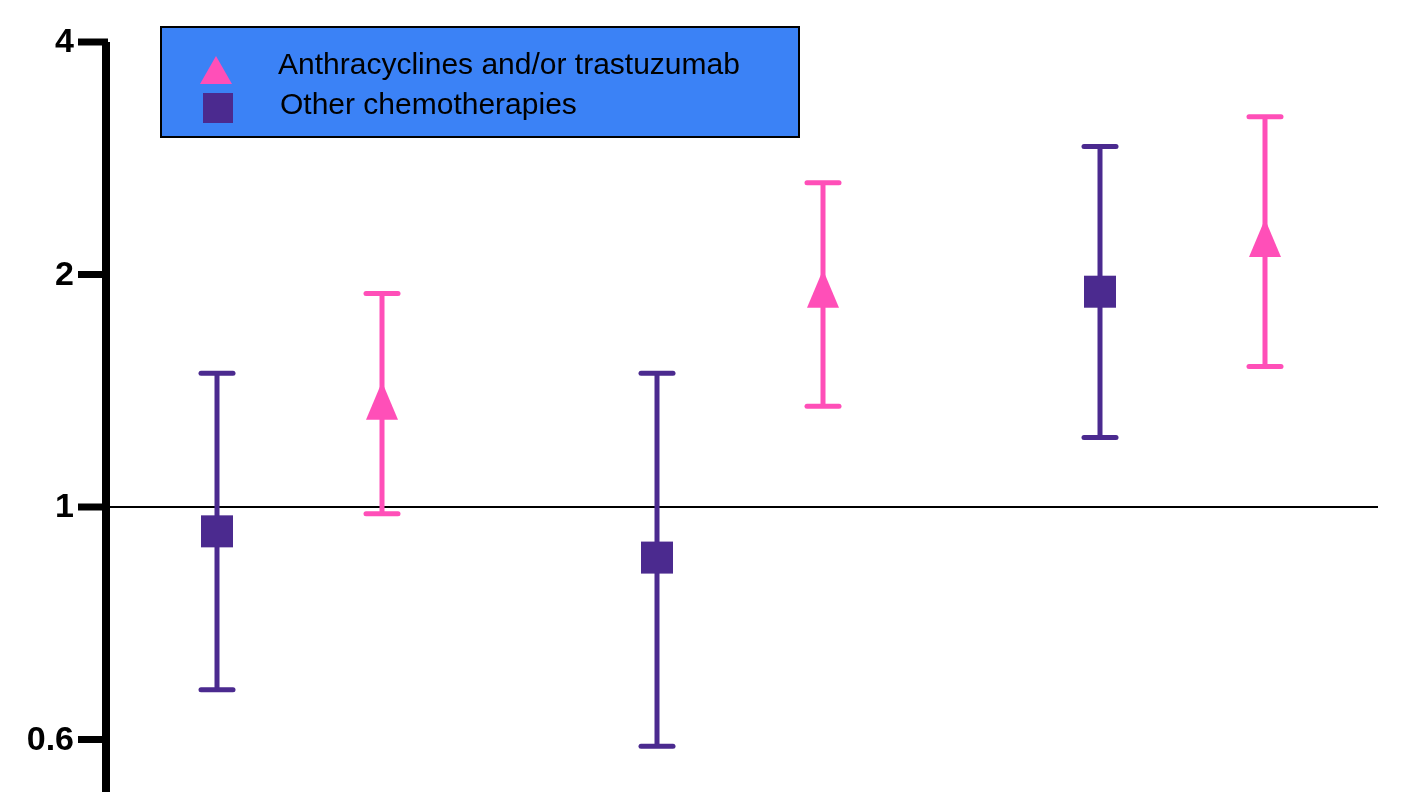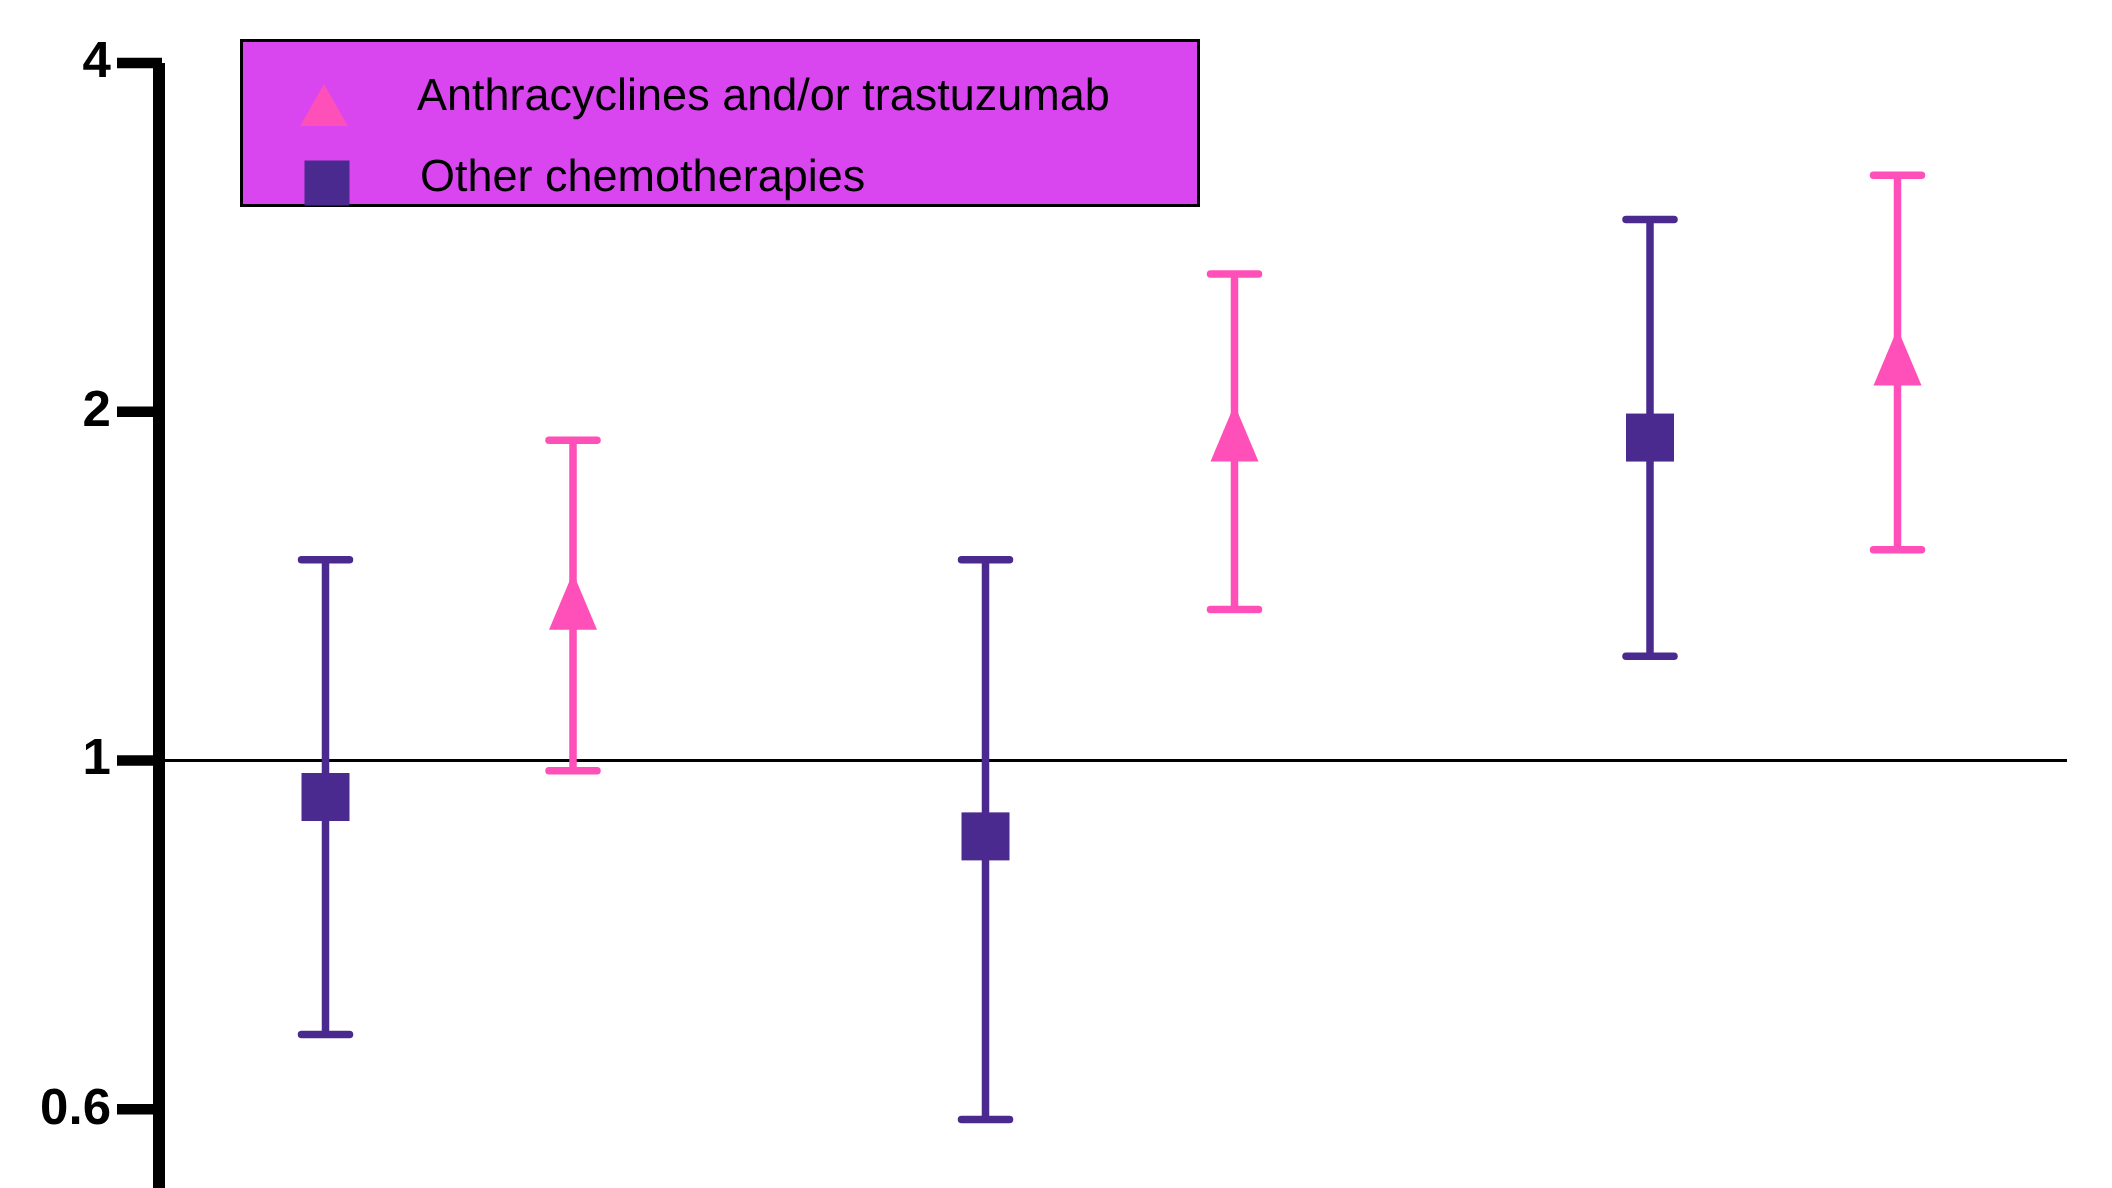--- a/index.html
+++ b/index.html
@@ -6,7 +6,7 @@
   body { width: 1408px; height: 792px; overflow: hidden; position: relative; font-family: "Liberation Sans", sans-serif; }
   #chart { position: absolute; left: 0; top: 0; width: 1408px; height: 792px; }
   .tick-label { position: absolute; font-family: "Liberation Sans", sans-serif; font-weight: bold; font-size: 34px; color: #000; text-align: right; width: 70px; line-height: 34px; }
-  .legend { position: absolute; left: 160px; top: 26px; width: 640px; height: 112px; border: 2px solid #000; box-sizing: border-box; background: #d946ef; }
+  .legend { position: absolute; left: 160px; top: 26px; width: 640px; height: 112px; border: 2px solid #000; box-sizing: border-box; background: #3b82f6; }
   .legend-item { position: absolute; left: 0; height: 40px; width: 100%; }
   .legend-label { position: absolute; left: 116px; font-size: 30px; color: #000; line-height: 36px; white-space: nowrap; }
 </style>

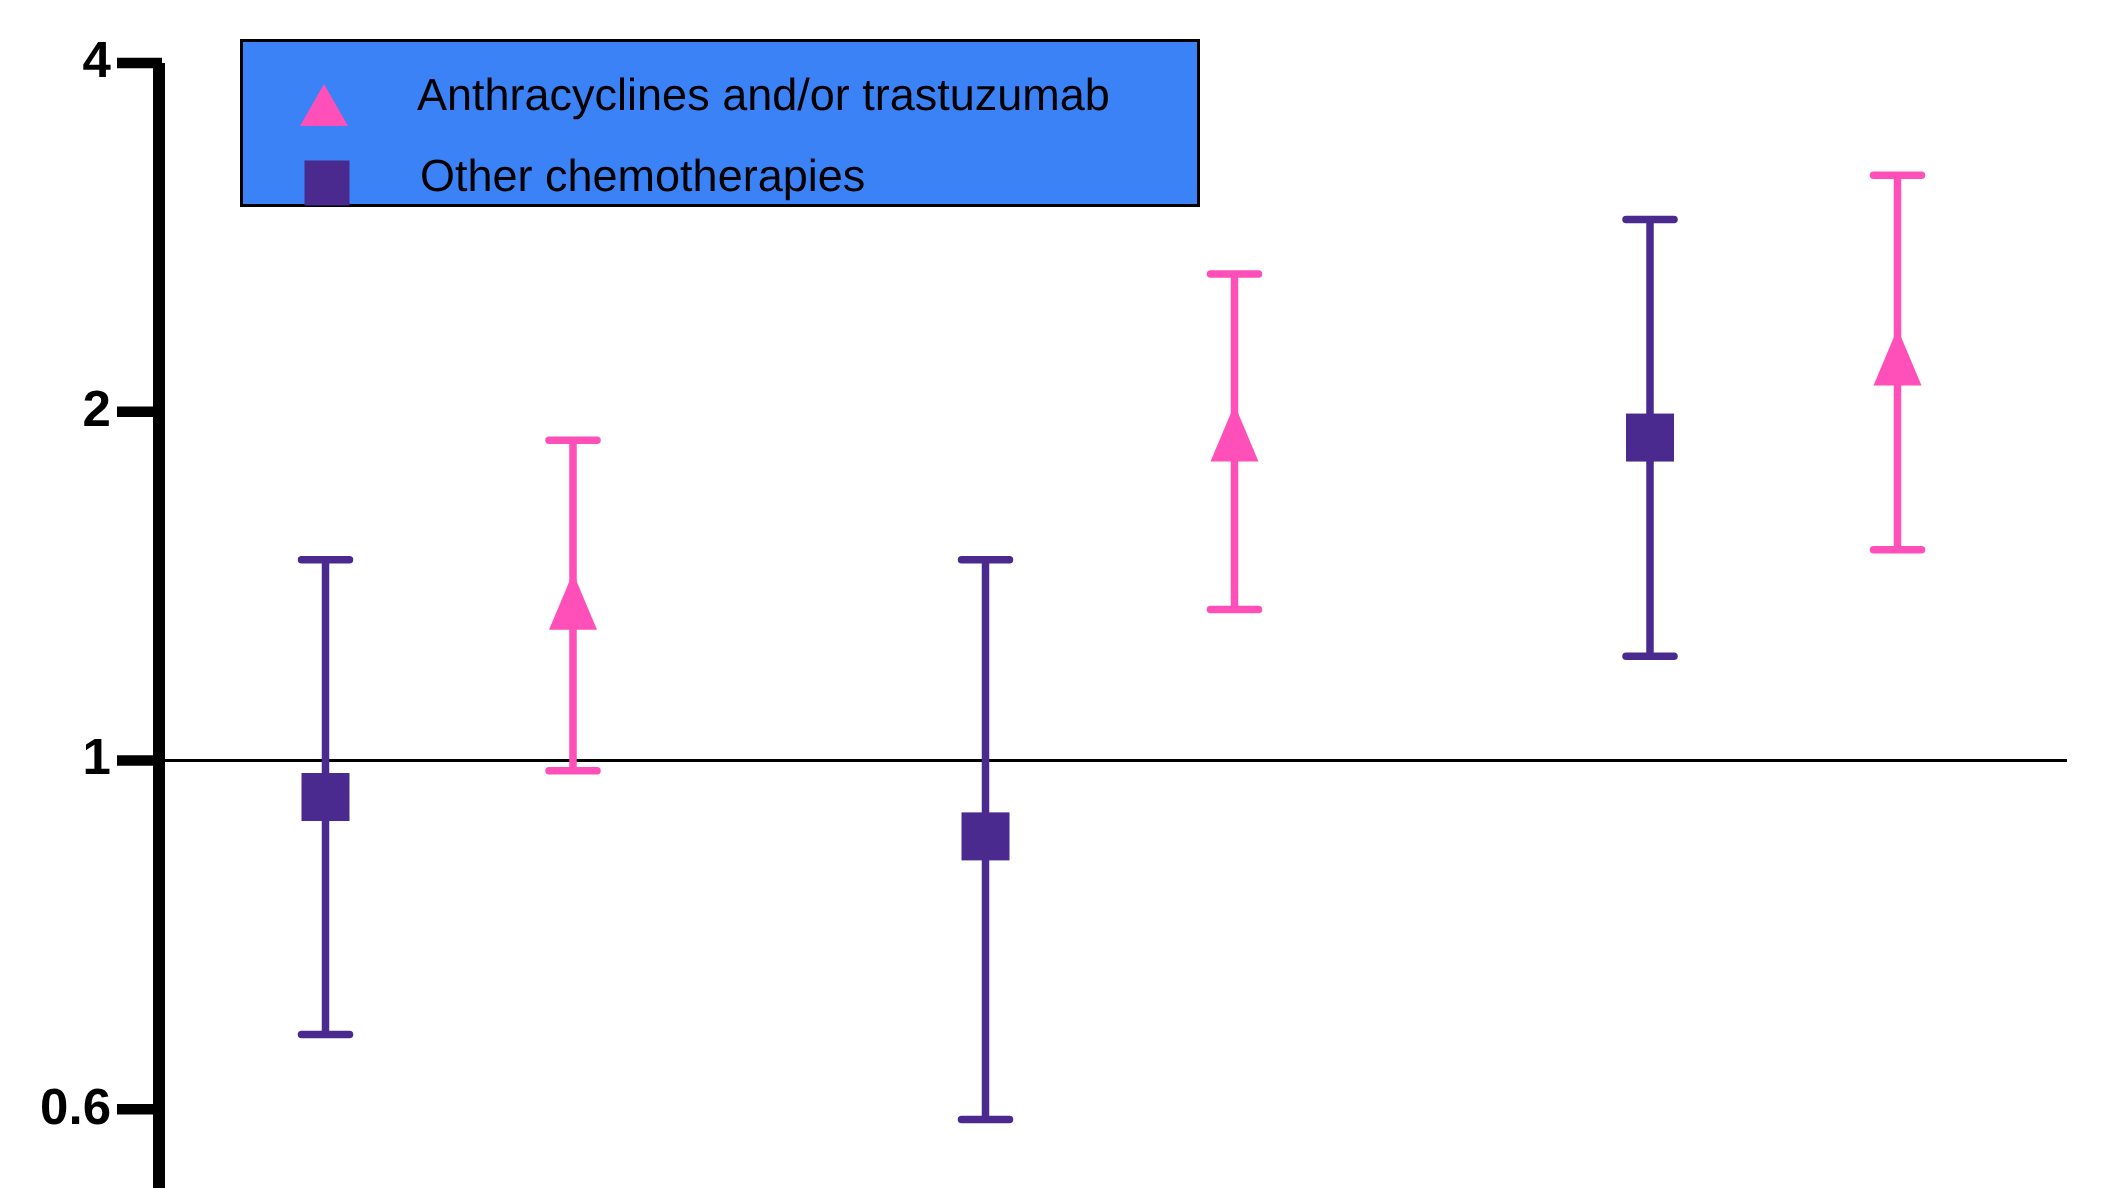--- a/index.html
+++ b/index.html
@@ -76,7 +76,7 @@
     </svg>
     <span class="legend-label" style="top:-4px;">Anthracyclines and/or trastuzumab</span>
   </div>
-  <div class="legend-item" style="top:76px;">
+  <div class="legend-item" style="top:62px;">
     <svg style="position:absolute;left:40px;top:2px;" width="32" height="32">
       <rect id="legend-sq" x="1" y="1" width="30" height="30" fill="#4b2a8f"></rect>
     </svg>

